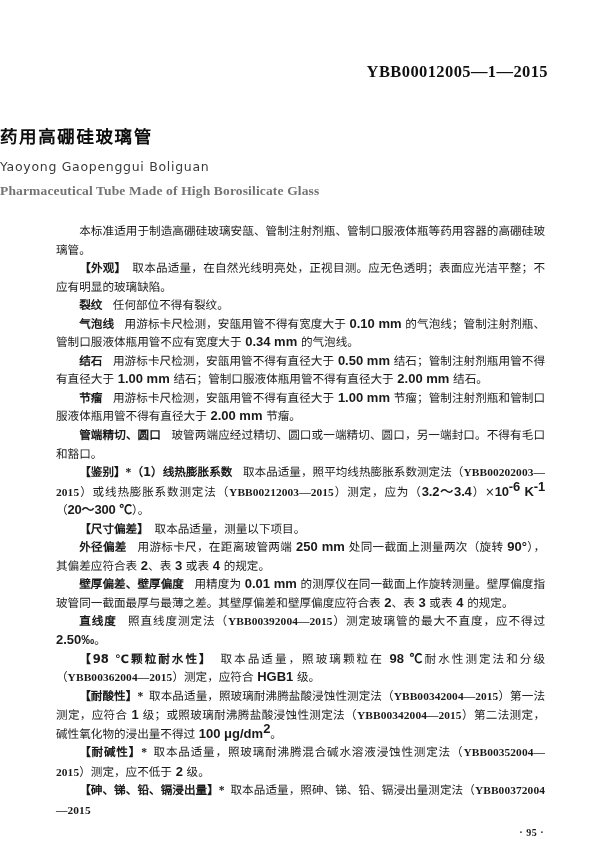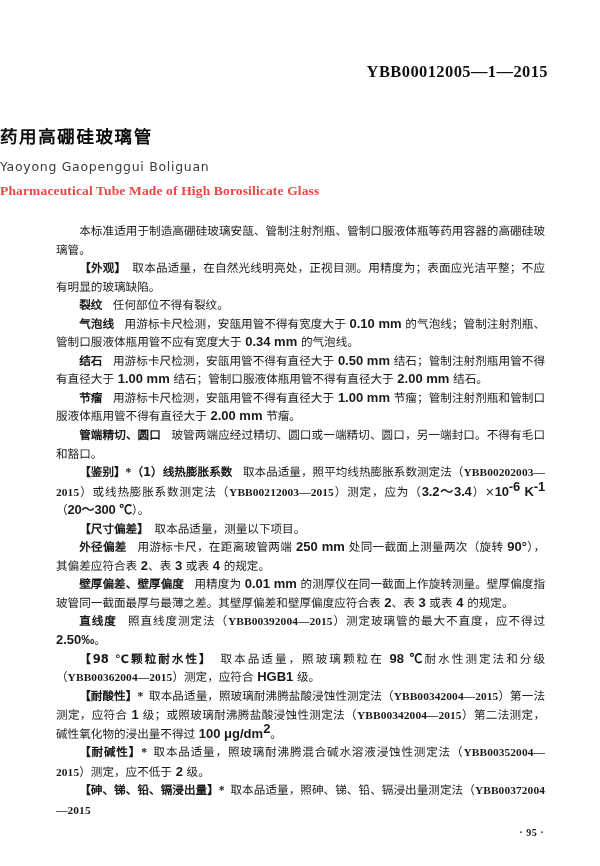--- a/index.html
+++ b/index.html
@@ -65,7 +65,7 @@
     font-size: 13.5px;
     font-weight: 700;
     letter-spacing: 0.15px;
-    color: #ef4444;
+    color: #737373;
   }
 
   

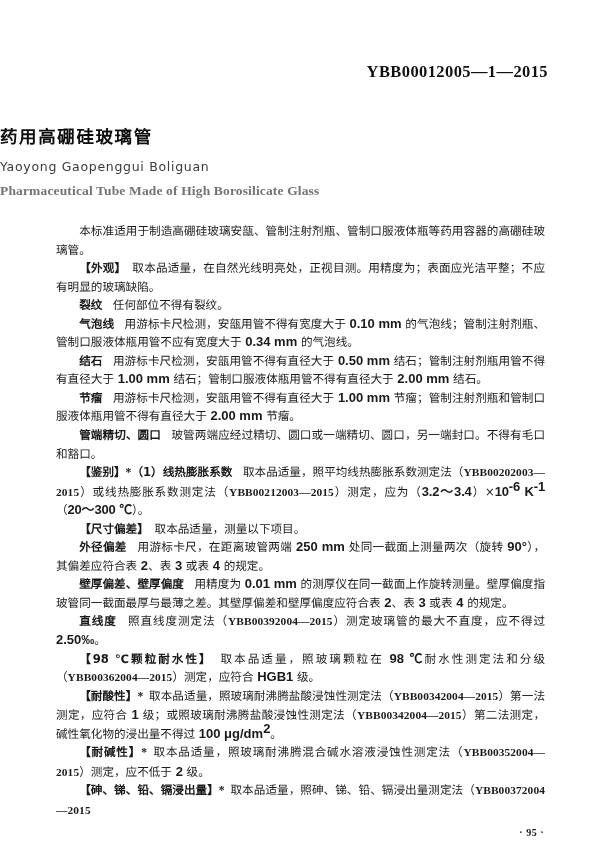--- a/index.html
+++ b/index.html
@@ -145,7 +145,7 @@
 
     <p class="para"><span>本标准适用于制造高硼硅玻璃安瓿、管制注射剂瓶、管制口服液体瓶等药用容器的高硼硅玻璃管。</span></p>
 
-    <p class="para"><span class="lbl">【外观】</span><span class="lbl-gap-sm"></span><span>取本品适量，在自然光线明亮处，正视目测。用精度为；表面应光洁平整；不应有明显的玻璃缺陷。</span></p>
+    <p class="para"><span class="lbl">【外观】</span><span class="lbl-gap-sm"></span><span>取本品适量，在自然光线明亮处，正视目测。应无色透明；表面应光洁平整；不应有明显的玻璃缺陷。</span></p>
 
     <p class="para"><span class="lbl">裂纹</span><span class="lbl-gap"></span><span>任何部位不得有裂纹。</span></p>
 

